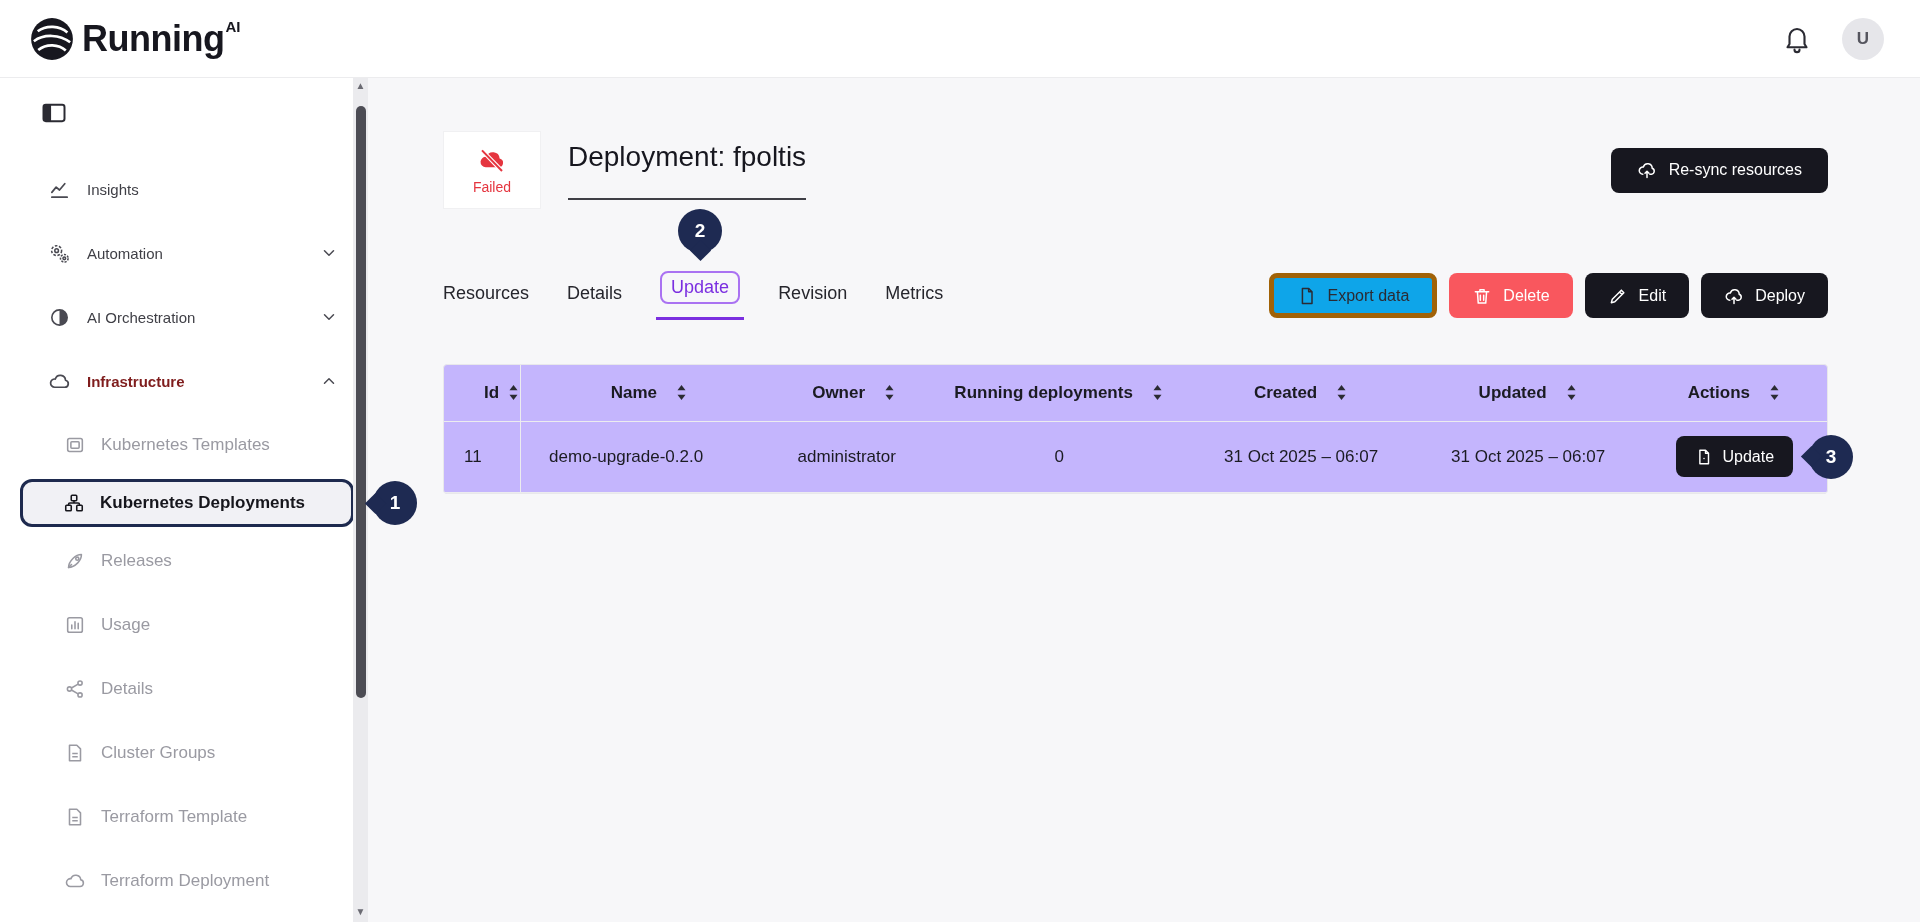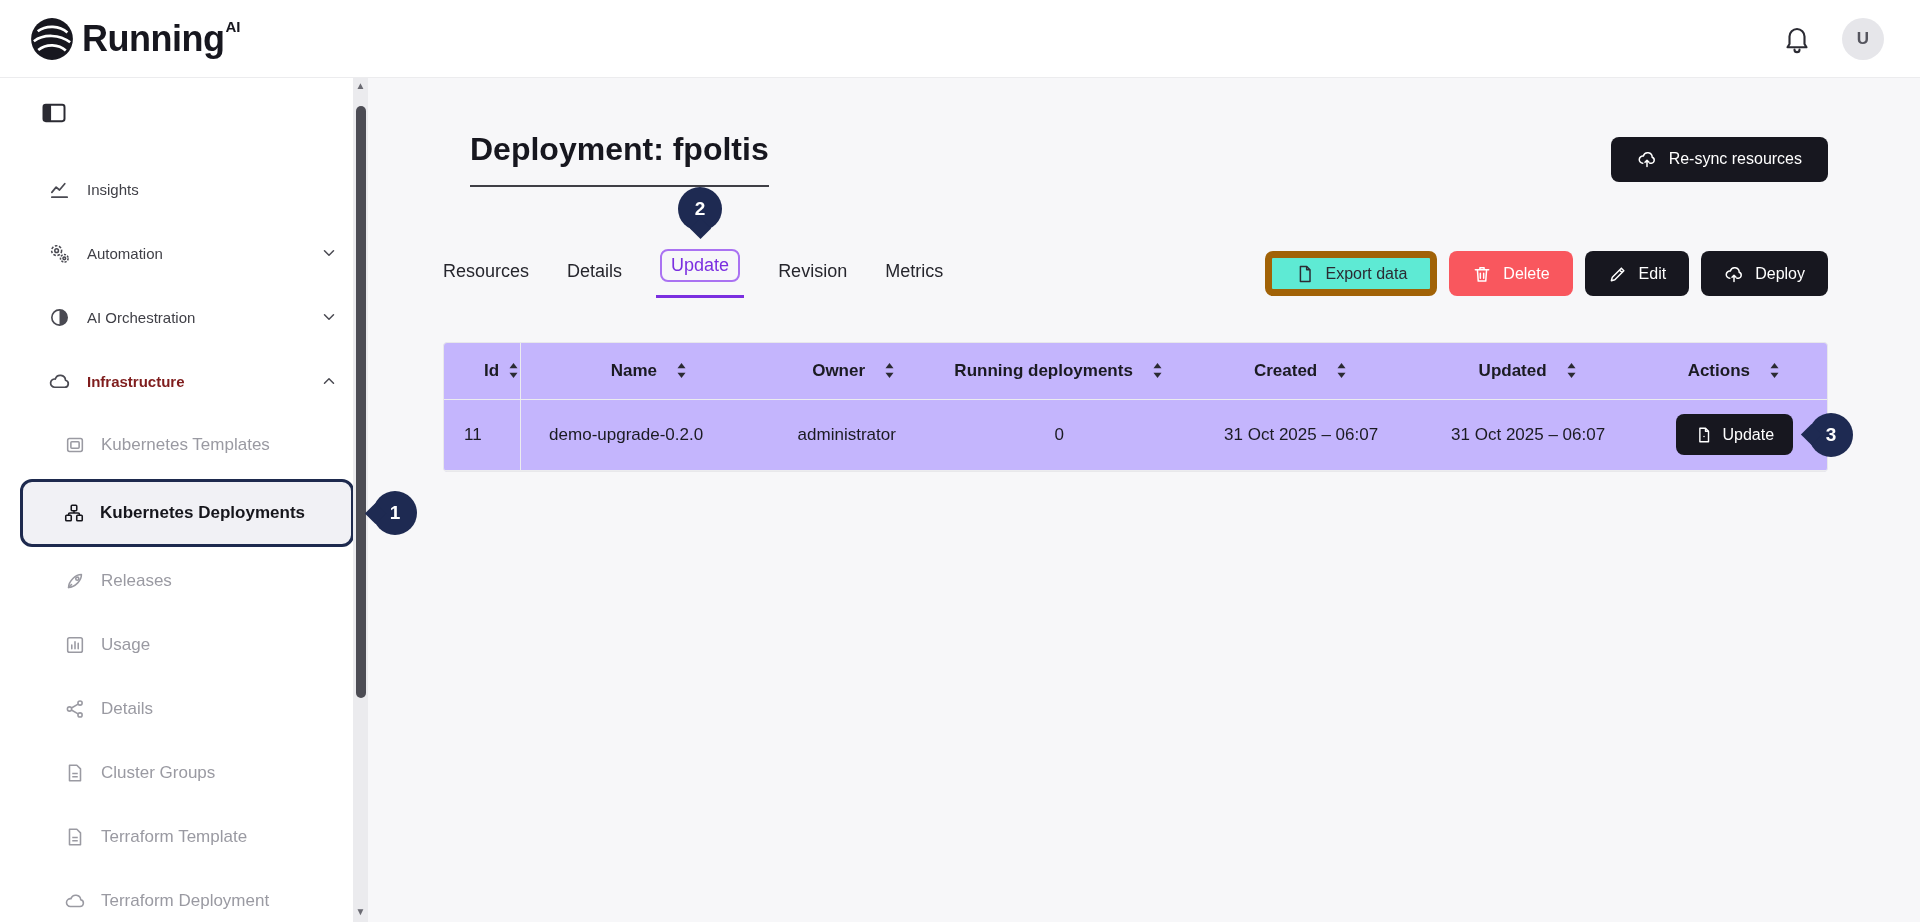--- a/index.html
+++ b/index.html
@@ -46,7 +46,7 @@
   .status-card { width:98px; height:78px; background:#ffffff; border:1px solid #f0f0f2; display:flex; flex-direction:column; align-items:center; justify-content:center; gap:3px; }
   .status-card svg { width:34px; height:30px; }
   .status-label { font-size:14px; color:#e5353f; font-weight:500; }
-  .page-title { margin-left:27px; font-size:32px; font-weight:700; color:#17171f; border-bottom:2px solid #3f3f46; padding-bottom:17px; }
+  .page-title { margin-left:27px; font-size:28px; font-weight:400; color:#17171f; border-bottom:2px solid #3f3f46; padding-bottom:25px; }
   .resync-btn { margin-left:auto; height:45px; background:#17171f; color:#ffffff; border:none; border-radius:8px; font-size:16px; font-weight:500; display:flex; align-items:center; gap:12px; padding:0 26px; cursor:pointer; font-family:inherit; }
   .btn-ico { width:20px; height:20px; flex:0 0 auto; }
 

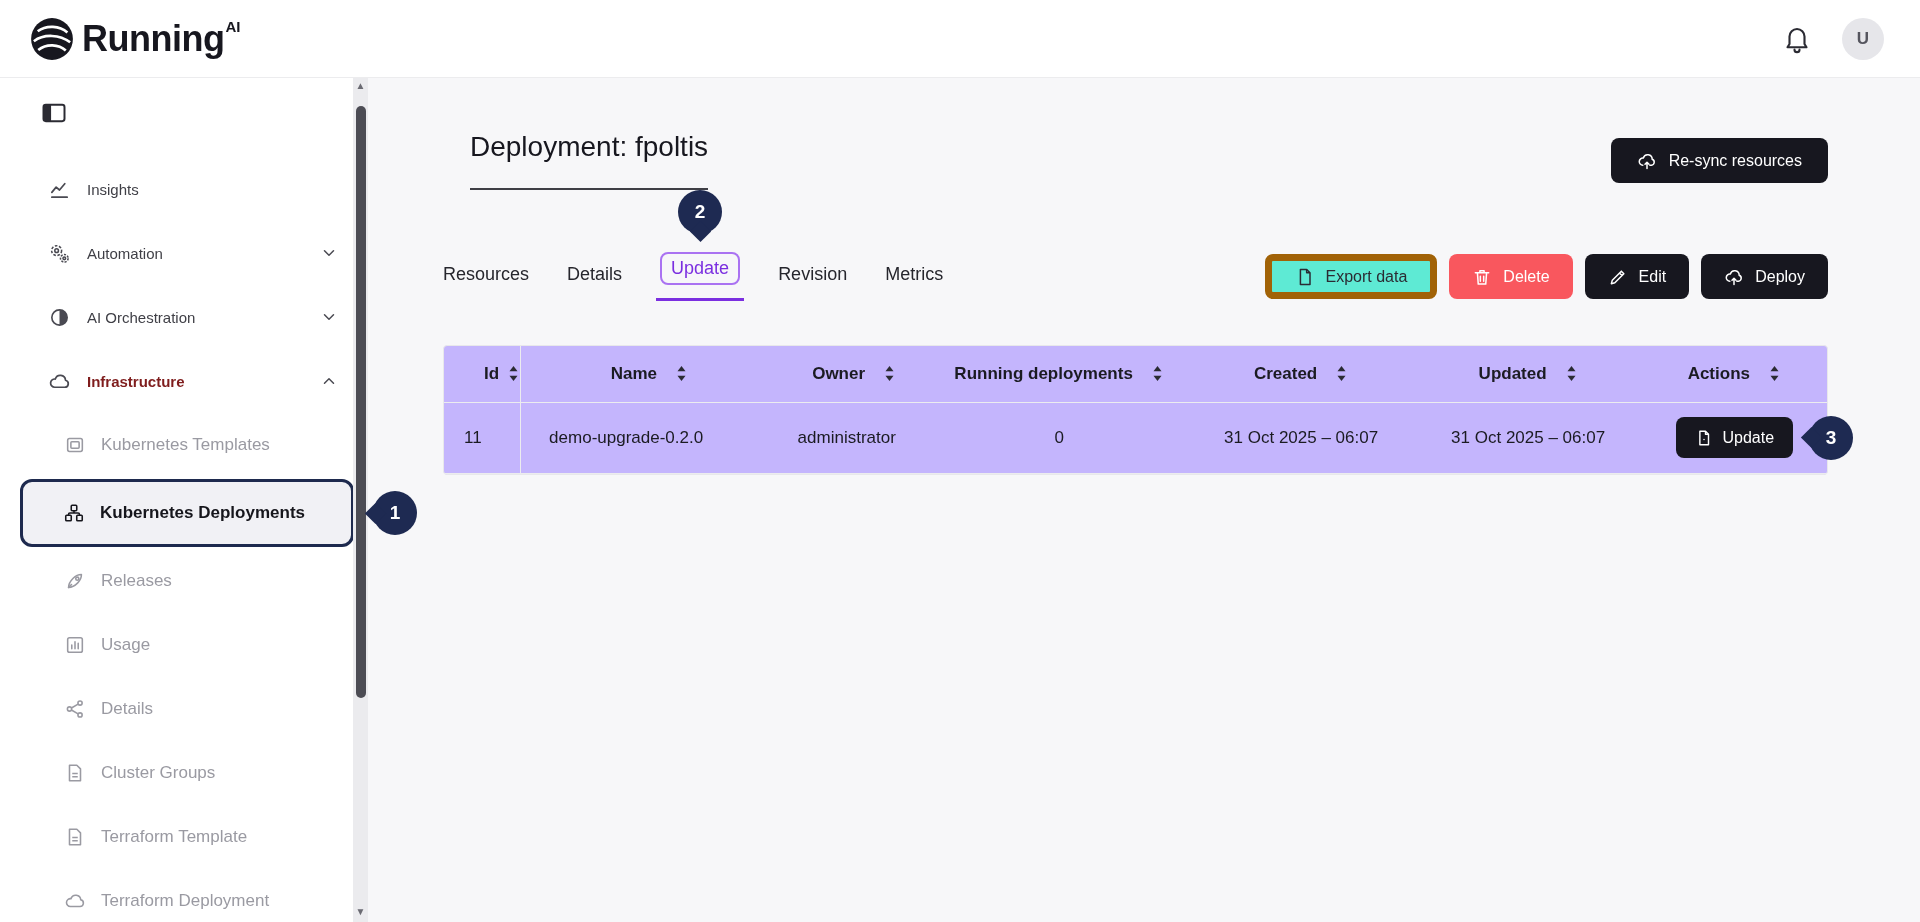--- a/index.html
+++ b/index.html
@@ -252,6 +252,14 @@
     <main class="content">
 
       <div class="page-head">
+        <div class="status-card">
+          <svg viewBox="0 0 24 24">
+            <path d="M7 17 a4.2 4.2 0 1 1 .6-8.36 A5.4 5.4 0 0 1 18.1 9.9 3.6 3.6 0 0 1 17.3 17 z" fill="#e5353f"></path>
+            <line x1="4" y1="3.5" x2="20" y2="20" stroke="#ffffff" stroke-width="3.4"></line>
+            <line x1="4" y1="3.5" x2="20" y2="20" stroke="#e5353f" stroke-width="1.6"></line>
+          </svg>
+          <span class="status-label">Failed</span>
+        </div>
         <h1 class="page-title">Deployment: fpoltis</h1>
         <button class="resync-btn">
           <svg class="btn-ico" viewBox="0 0 24 24" fill="none" stroke="currentColor" stroke-width="1.8" stroke-linecap="round" stroke-linejoin="round">

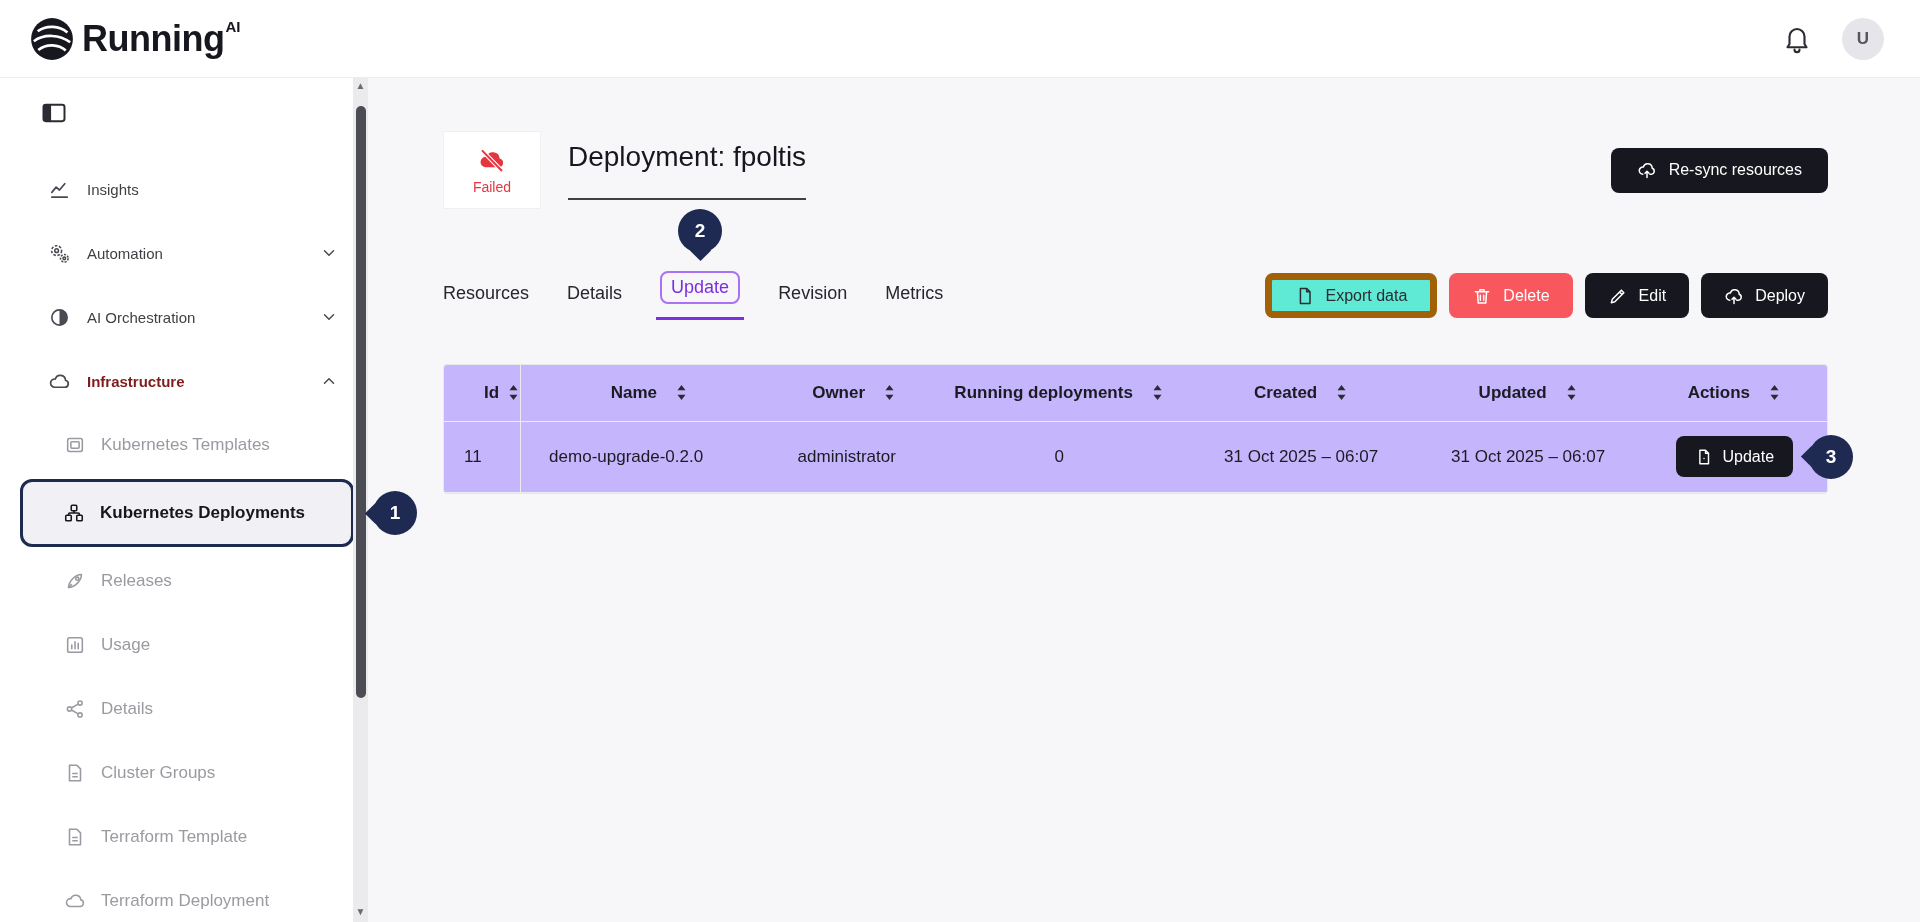--- a/index.html
+++ b/index.html
@@ -60,7 +60,7 @@
 
   .action-btns { display:flex; align-items:center; gap:12px; }
   .btn { height:45px; border-radius:8px; font-size:16px; font-weight:500; display:flex; align-items:center; gap:11px; padding:0 23px; cursor:pointer; border:none; font-family:inherit; }
-  .btn.white { background:#5eead4; border:7px solid #a16207; color:#2b2b33; }
+  .btn.white { background:#0ea5e9; border:5px solid #a16207; color:#2b2b33; }
   .btn.red { background:#f9575e; color:#ffffff; }
   .btn.dark { background:#17171f; color:#ffffff; }
 

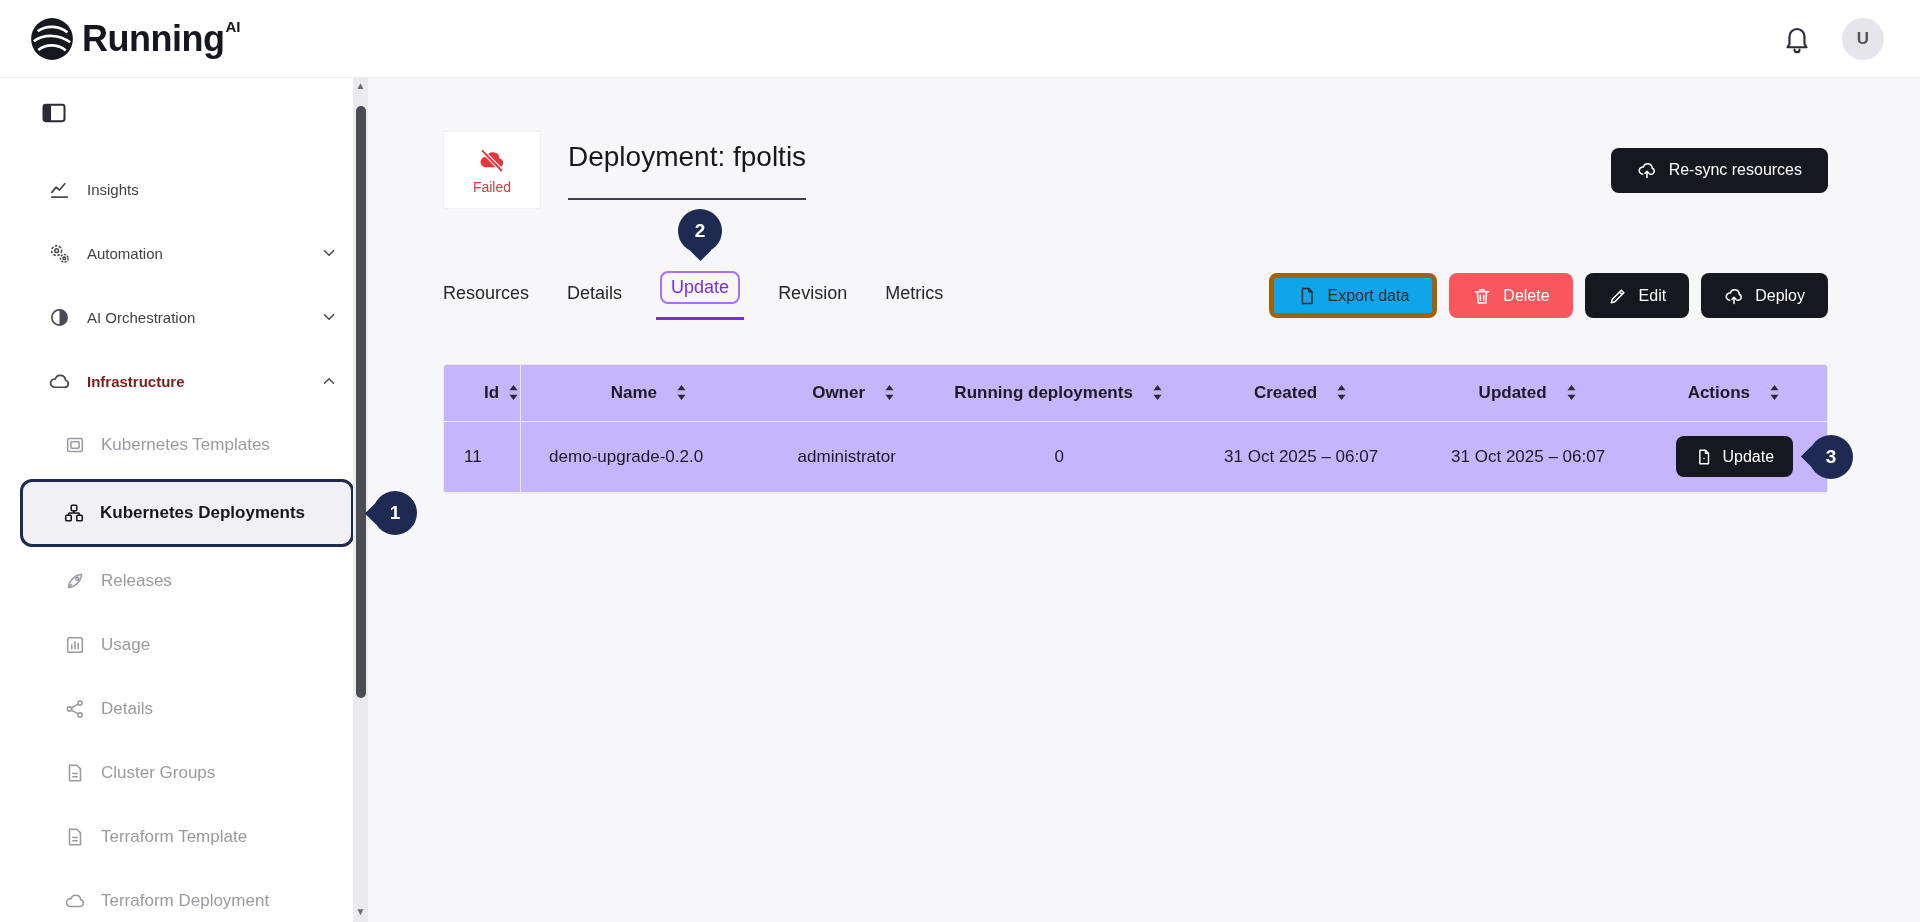--- a/index.html
+++ b/index.html
@@ -29,7 +29,7 @@
   .nav-item.section-active { color:#7f1d1d; font-weight:700; }
   .sub-item { height:64px; display:flex; align-items:center; gap:15px; padding:0 16px 0 64px; font-size:17px; color:#9a9aa2; cursor:pointer; }
   .sub-item .nav-icon { width:22px; height:22px; color:#9a9aa2; flex:0 0 auto; }
-  .sub-item.active { height:68px; margin:2px 14px 2px 20px; padding:0 14px 0 40px; border:3px solid #1e2a4e; border-radius:12px; background:#f1f1f5; color:#16161c; font-weight:700; position:relative; }
+  .sub-item.active { height:48px; margin:2px 14px 2px 20px; padding:0 14px 0 40px; border:3px solid #1e2a4e; border-radius:12px; background:#f1f1f5; color:#16161c; font-weight:700; position:relative; }
   .sub-item.active .nav-icon { color:#16161c; }
 
   

